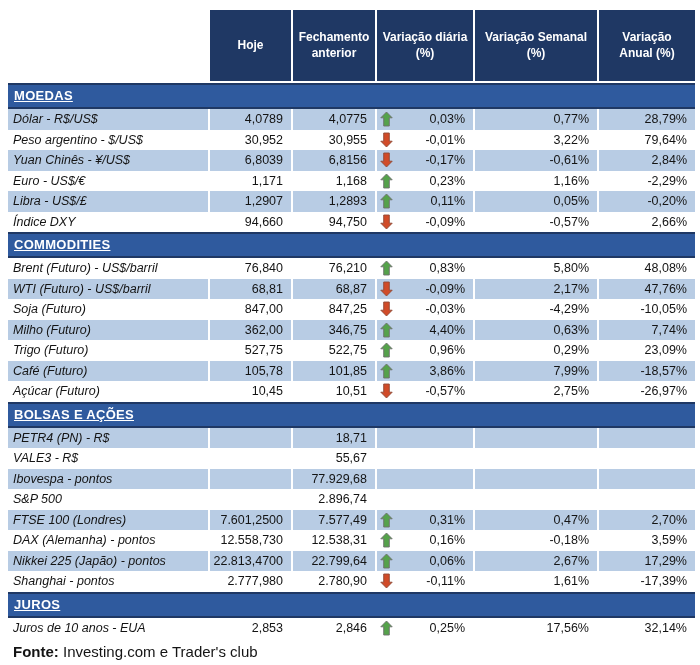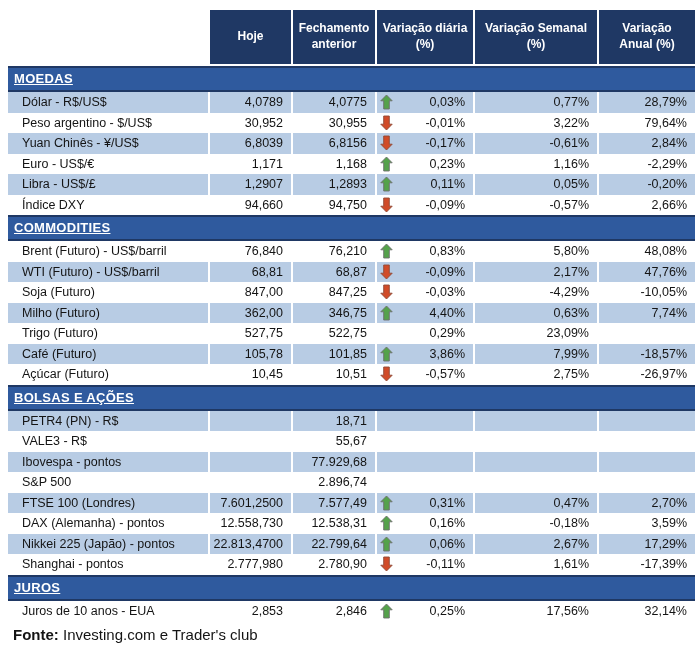--- a/index.html
+++ b/index.html
@@ -17,7 +17,7 @@
   }
 
   
-  .header-row{height:54px;margin-bottom:2px;}
+  .header-row{height:71px;margin-bottom:2px;}
   .hspacer{background:transparent;}
   .hcell{
     background:var(--header-bg,#1F3864);

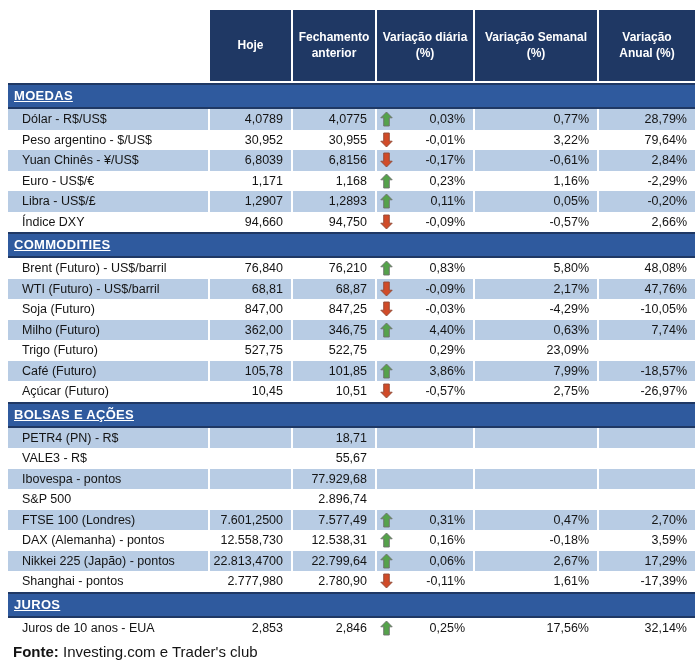--- a/index.html
+++ b/index.html
@@ -42,7 +42,7 @@
     display:flex;align-items:center;overflow:hidden;white-space:nowrap;
   }
   .row.shaded .cell{background:var(--row-shaded,#B8CCE4);}
-  .cell.label{padding-left:14px;}
+  .cell.label{padding-left:5px;font-style:italic;}
   .cell.num{justify-content:flex-end;padding-right:8px;}
   .cell.vard{position:relative;justify-content:flex-end;}
   .arrow{position:absolute;left:3px;top:2px;width:13px;height:16px;display:block;}

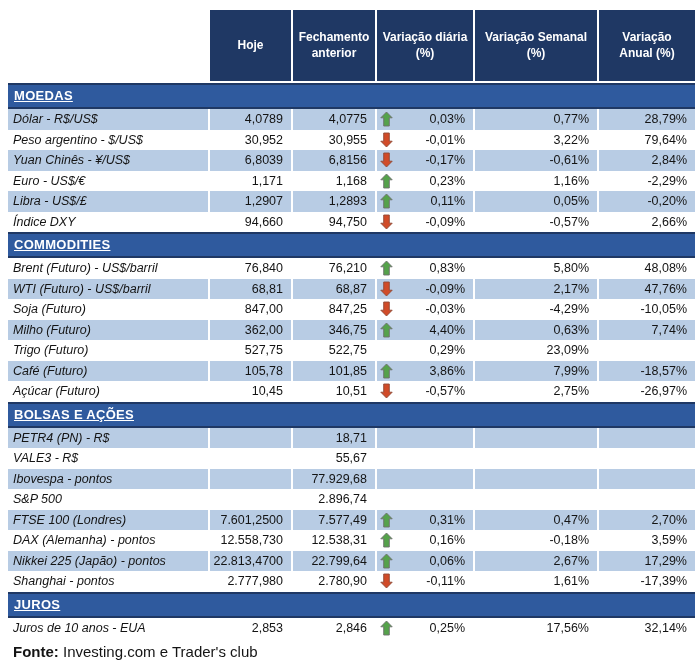--- a/index.html
+++ b/index.html
@@ -207,6 +207,12 @@
         <div class="cell label">Trigo (Futuro)</div>
         <div class="cell num">527,75</div>
         <div class="cell num">522,75</div>
+        <div class="cell num vard">
+          <span class="arrow"><svg width="13" height="16" viewBox="0 0 13 16" xmlns="http://www.w3.org/2000/svg">
+              <path d="M6.5 1 L12.2 6.8 H9.3 V15 H3.7 V6.8 H0.8 Z" fill="#55A24B" stroke="#6E6E6E" stroke-width="0.9" stroke-linejoin="round"></path>
+            </svg></span>
+          <span>0,96%</span>
+        </div>
         <div class="cell num">0,29%</div>
         <div class="cell num">23,09%</div>
       </div>

